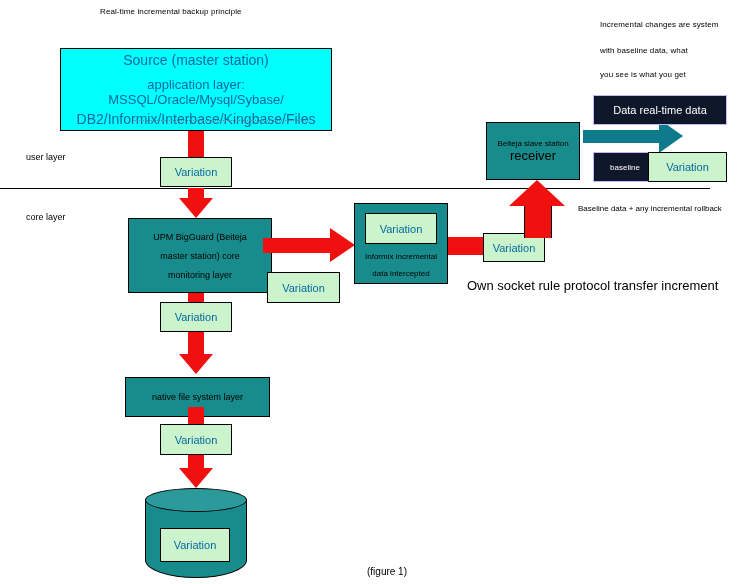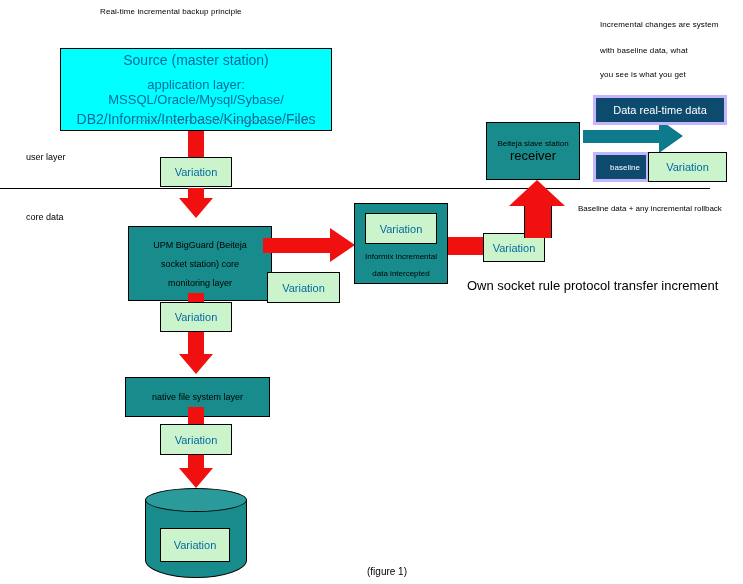--- a/index.html
+++ b/index.html
@@ -47,8 +47,8 @@
     border: 1px solid #000000;
   }
   .box-green-dark {
-    background: #0c4a6e;
-    border: 3px solid #c4b5fd;
+    background: #0f172a;
+    border: 1px solid #c4b5fd;
   }
 
   .title-note {

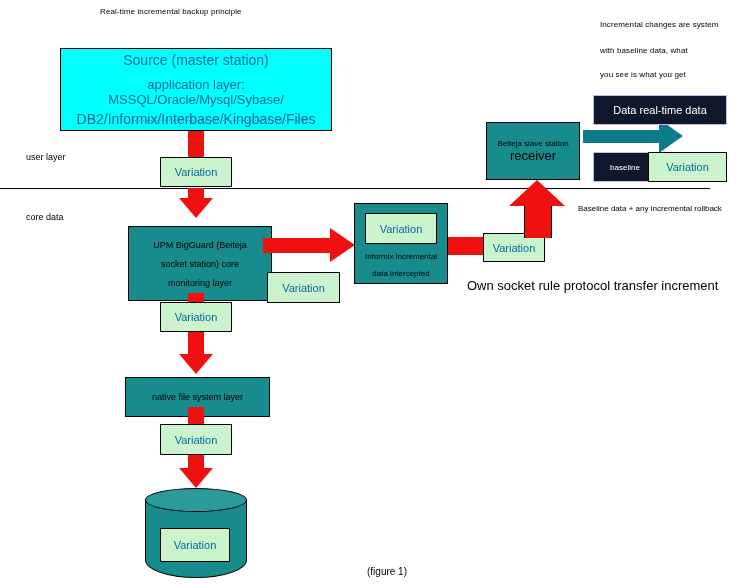--- a/index.html
+++ b/index.html
@@ -172,7 +172,7 @@
   <div class="hrule" style="left:0px; top:188px; width:710px;"></div>
 
   <div class="label" style="left:26px; top:152px; font-size:9px;">user layer</div>
-  <div class="label" style="left:26px; top:212px; font-size:9px;">core data</div>
+  <div class="label" style="left:26px; top:212px; font-size:9px;">core layer</div>
 
   <div class="arrow-shaft-v" style="left:188px; top:188px; width:16px; height:12px;"></div>
   <div class="arrow-head-down" style="left:179px; top:198px;"></div>

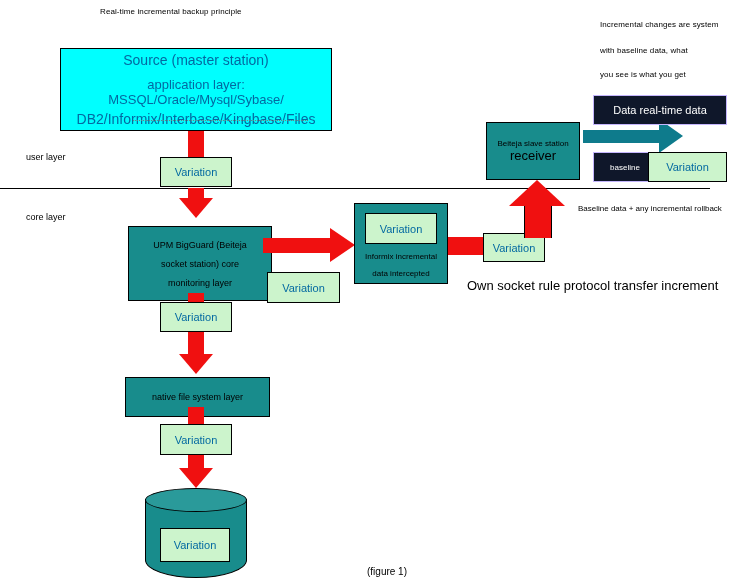--- a/index.html
+++ b/index.html
@@ -177,7 +177,7 @@
   <div class="arrow-shaft-v" style="left:188px; top:188px; width:16px; height:12px;"></div>
   <div class="arrow-head-down" style="left:179px; top:198px;"></div>
 
-  <div class="node box-teal" style="left:128px; top:218px; width:144px; height:75px;margin-top:8px;">
+  <div class="node box-teal" style="left:128px; top:218px; width:144px; height:75px;">
     <div class="mid-text" style="margin-bottom:9px;">UPM BigGuard (Beiteja</div>
     <div class="mid-text" style="margin-bottom:9px;">socket station) core</div>
     <div class="mid-text">monitoring layer</div>

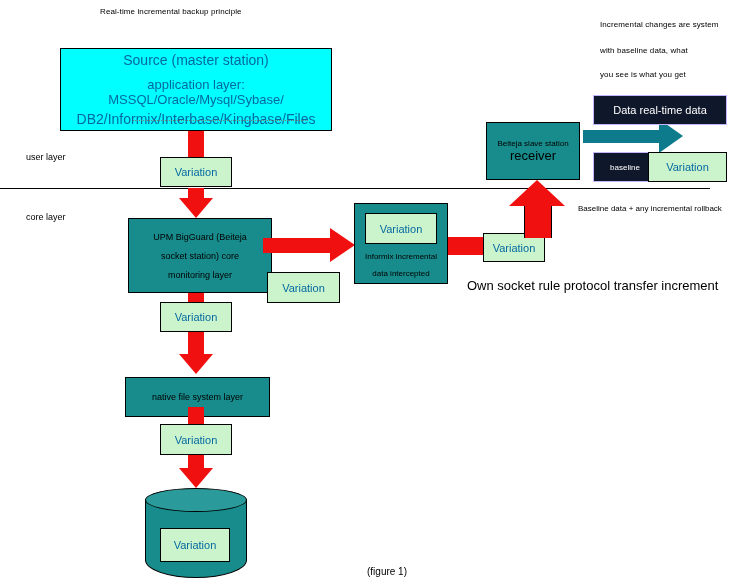--- a/index.html
+++ b/index.html
@@ -179,7 +179,7 @@
 
   <div class="node box-teal" style="left:128px; top:218px; width:144px; height:75px;">
     <div class="mid-text" style="margin-bottom:9px;">UPM BigGuard (Beiteja</div>
-    <div class="mid-text" style="margin-bottom:9px;">socket station) core</div>
+    <div class="mid-text" style="margin-bottom:9px;">master station) core</div>
     <div class="mid-text">monitoring layer</div>
   </div>
 

